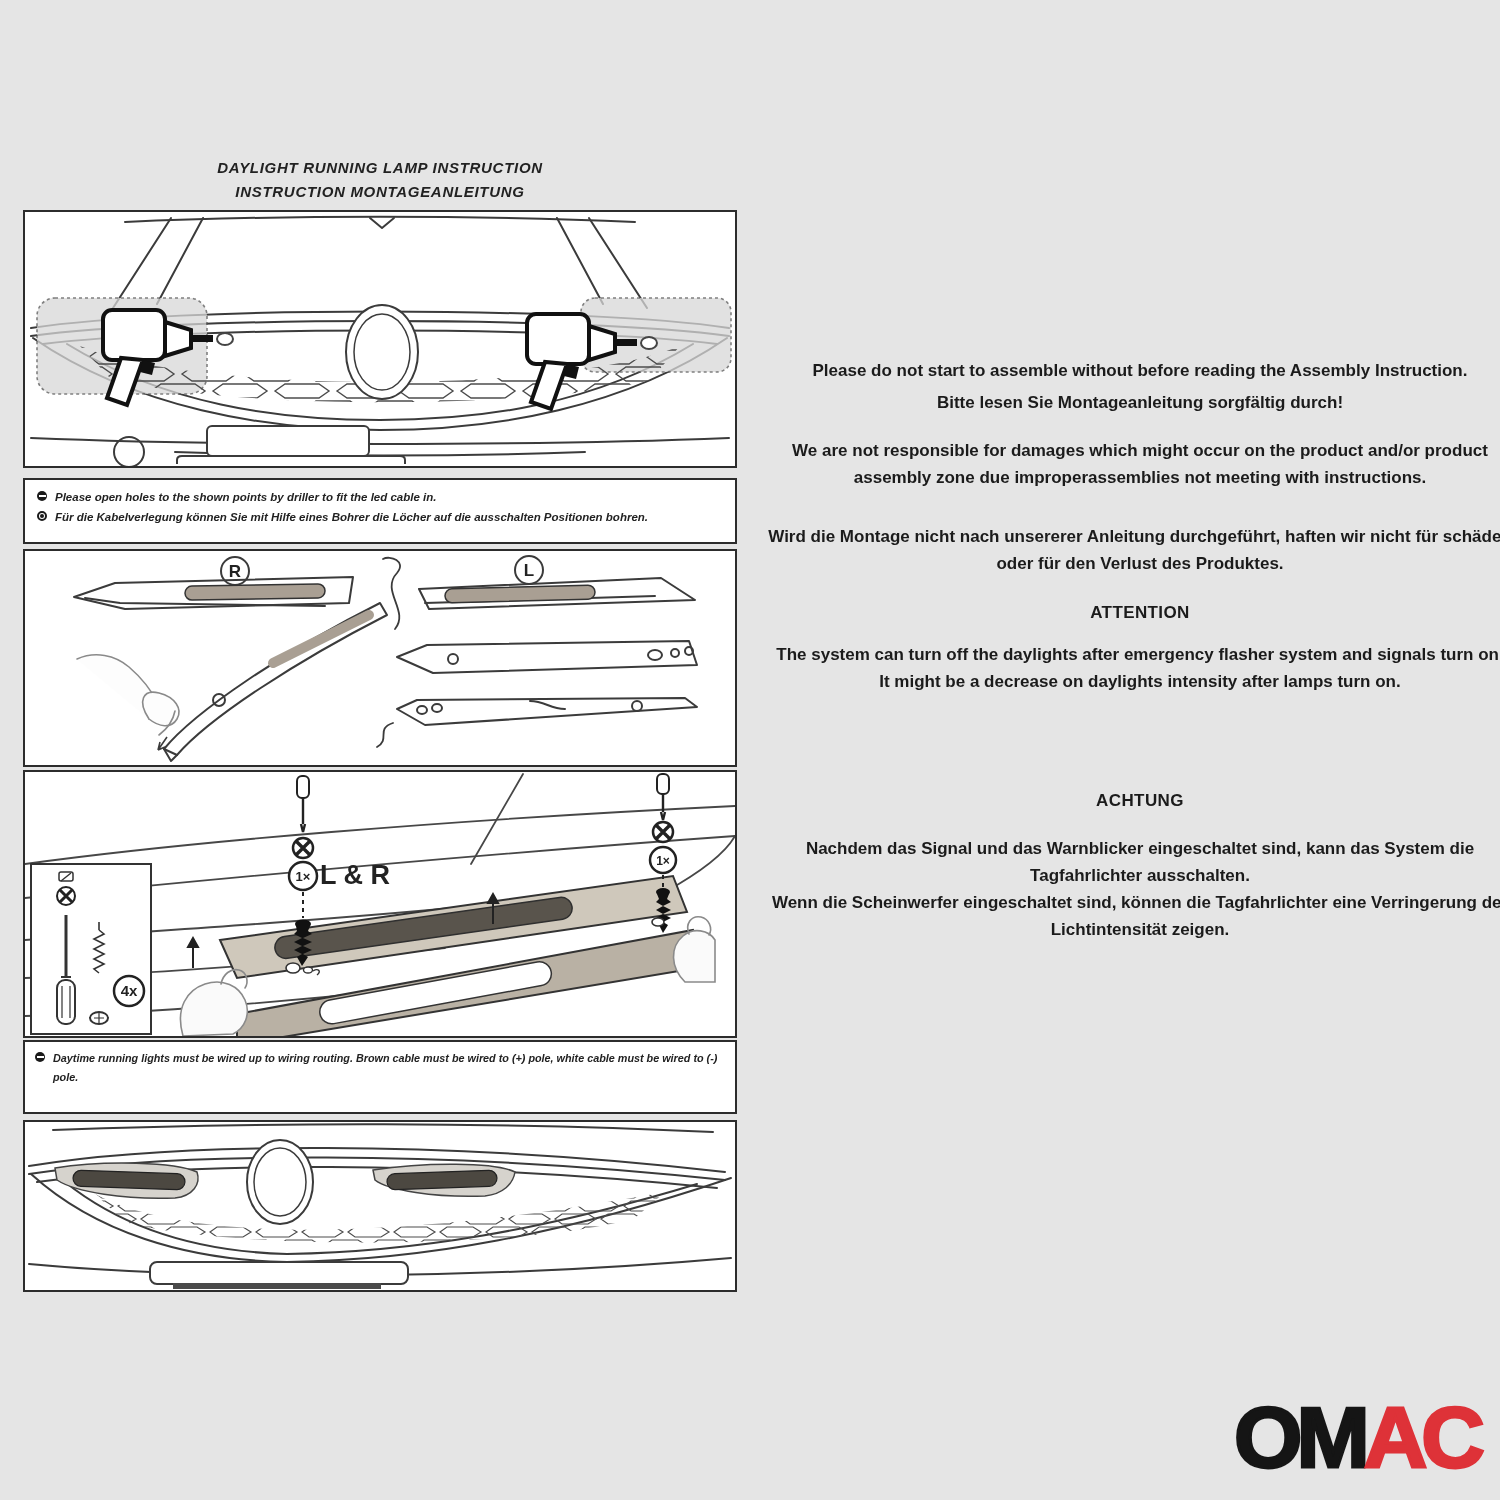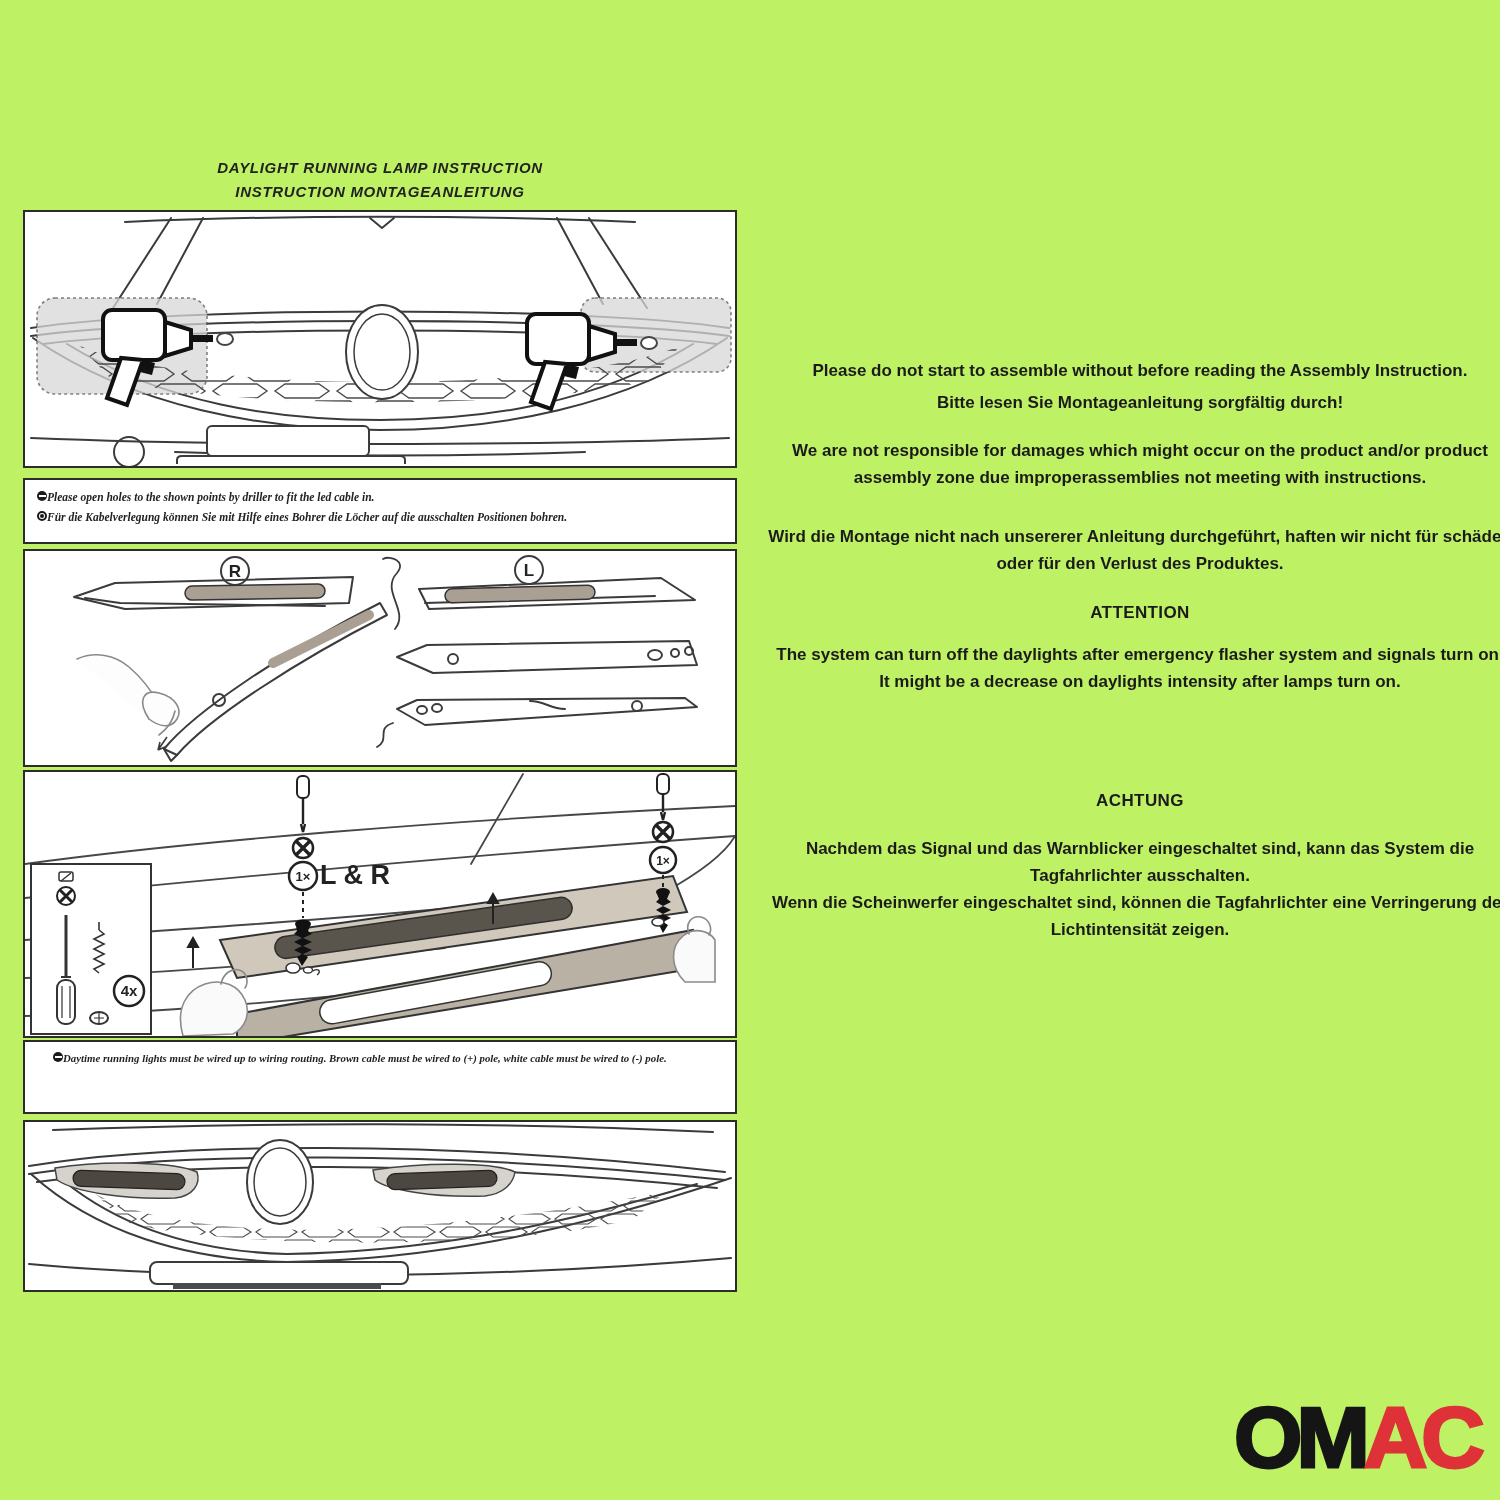--- a/index.html
+++ b/index.html
@@ -3,7 +3,7 @@
 <meta charset="utf-8">
 <style>
   html,body{margin:0;padding:0;background:#ffffff;}
-  .page{position:relative;width:1500px;height:1500px;background:#bef264;overflow:hidden;
+  .page{position:relative;width:1500px;height:1500px;background:#e5e5e5;overflow:hidden;
         font-family:"Liberation Sans",sans-serif;color:#1c1c1c;}
   .title{position:absolute;left:23px;top:156px;width:714px;text-align:center;
          font-style:italic;font-weight:700;font-size:15px;letter-spacing:.7px;

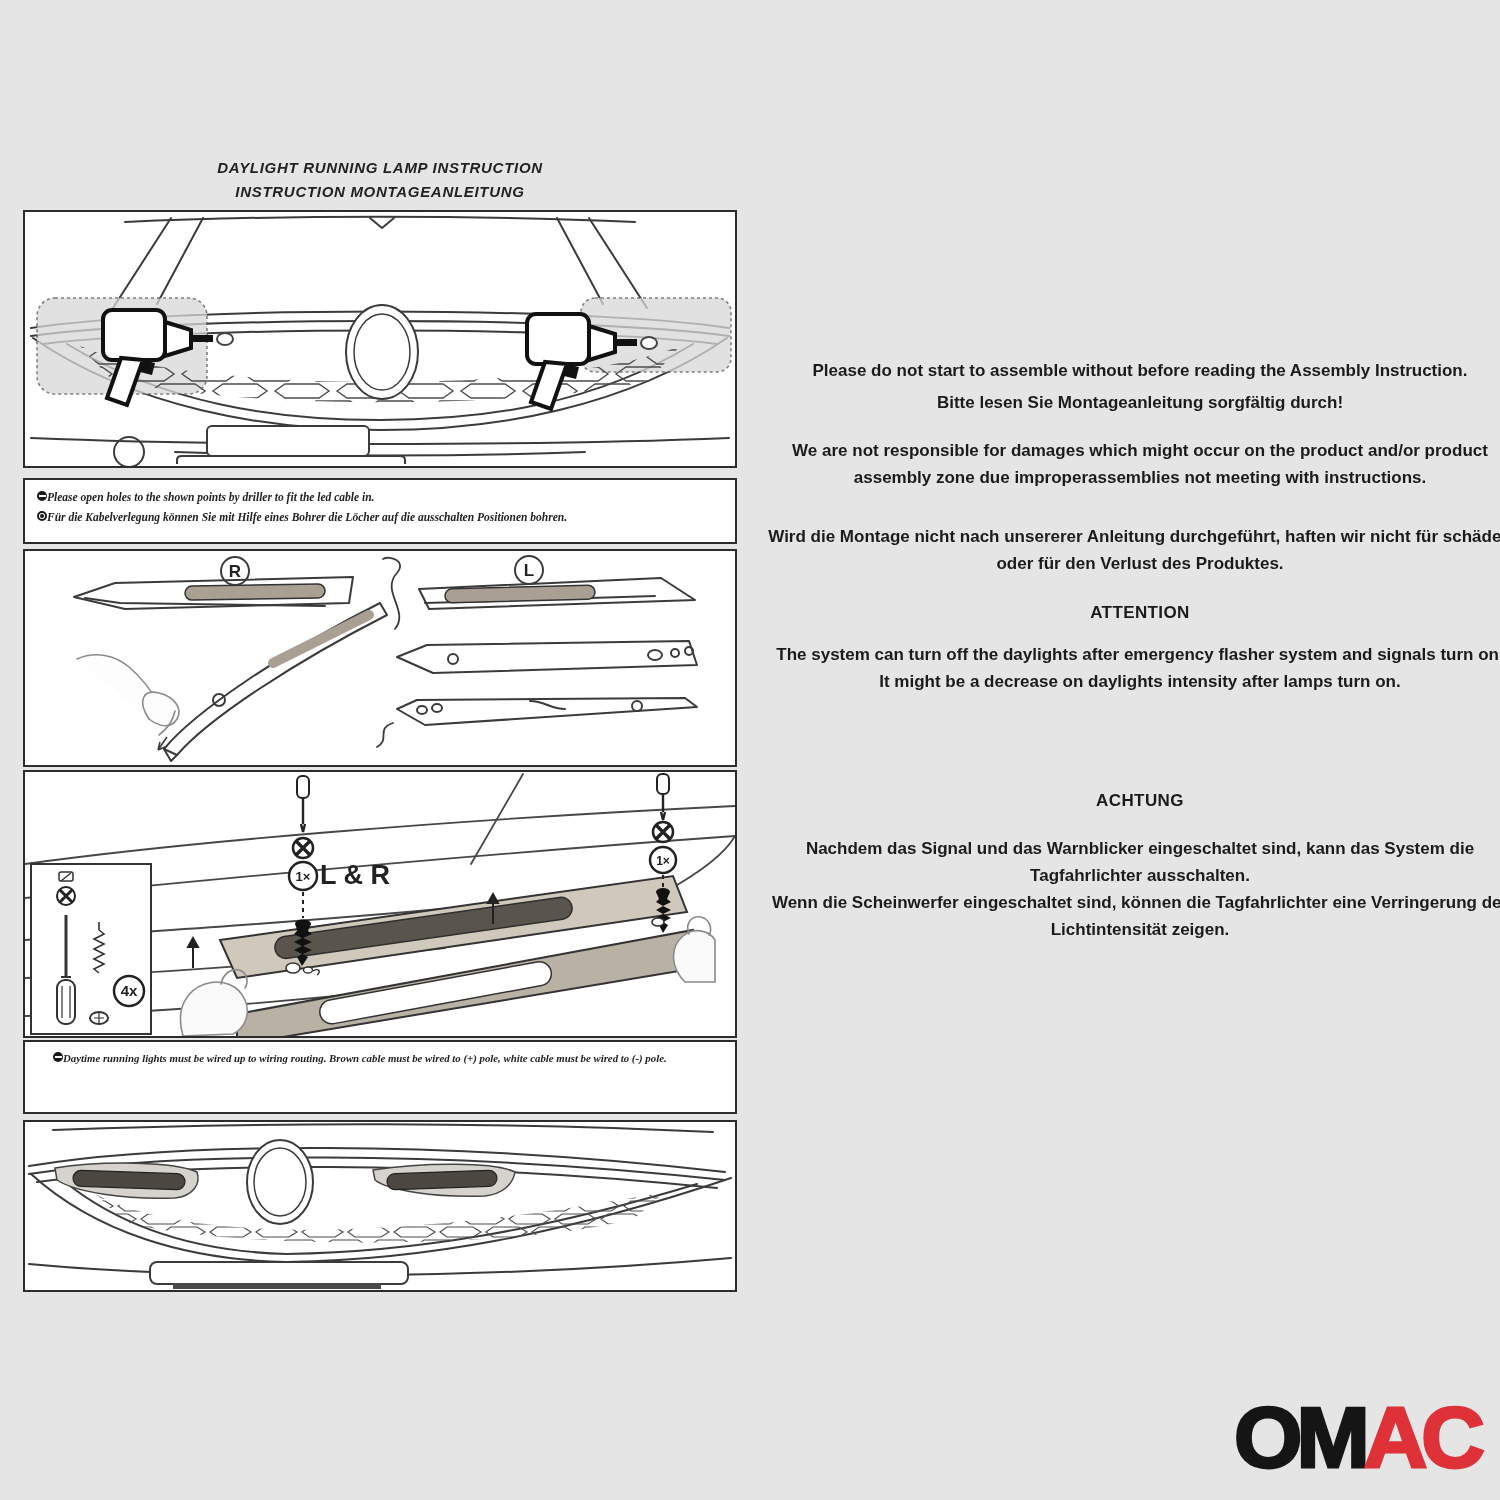--- a/index.html
+++ b/index.html
@@ -17,8 +17,8 @@
   .n2{top:1040px;height:74px;padding:7px 28px;}
   .p4{top:1120px;height:172px;}
   .box svg{display:block;width:100%;height:100%;}
-  .note-line{display:flex;align-items:flex-start;font-style:italic;font-weight:600;
-             font-size:11.5px;line-height:1.6;color:#222;margin-bottom:2px;font-family:Liberation Serif, serif;}
+  .note-line{display:flex;gap:8px;align-items:flex-start;font-style:italic;font-weight:600;
+             font-size:11.5px;line-height:1.6;color:#222;margin-bottom:2px;}
   .n2 .note-line{font-size:10.8px;line-height:1.75;margin-bottom:1px;}
   .bullet{flex:0 0 auto;margin-top:3px;display:inline-block;}
   .b1{width:10px;height:10px;border-radius:50%;background:#1a1a1a;position:relative;}

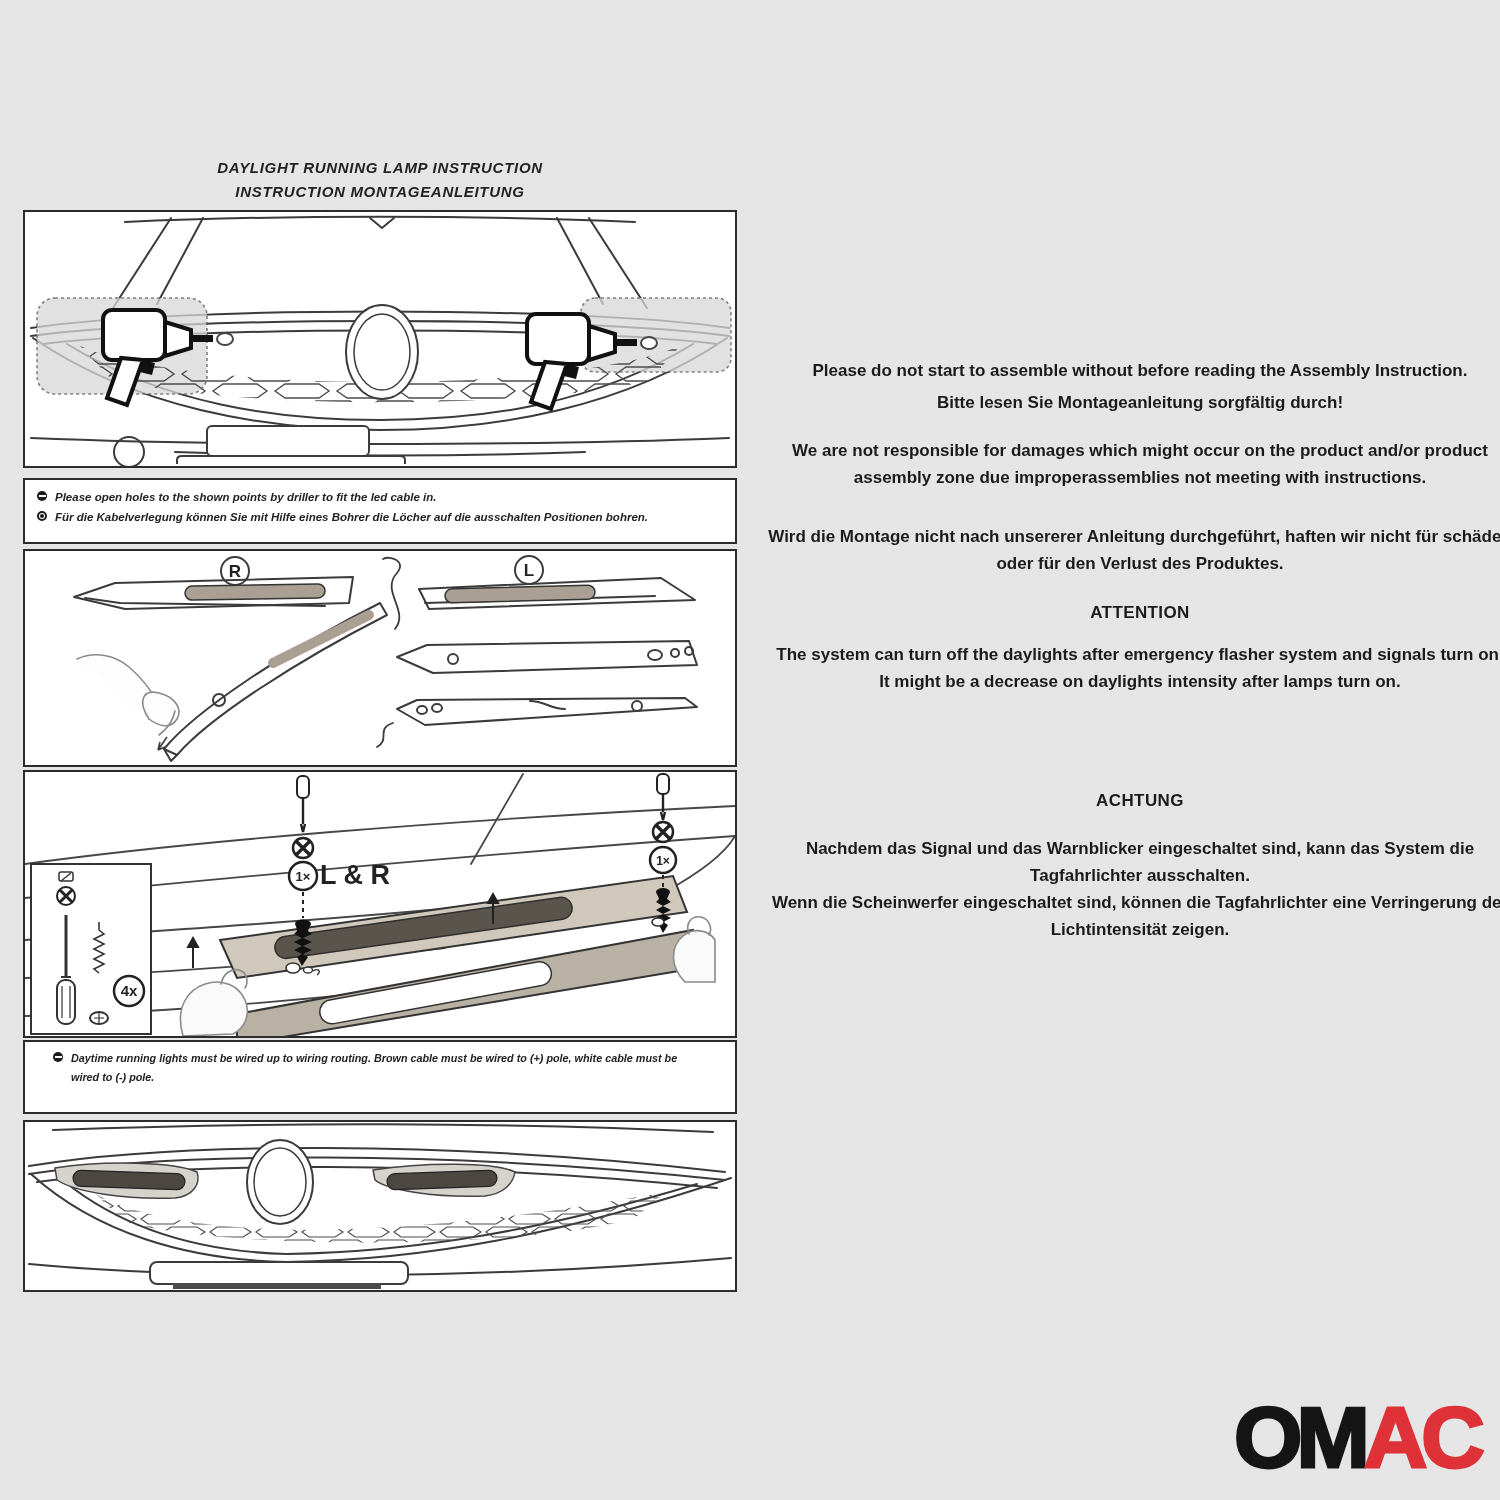--- a/index.html
+++ b/index.html
@@ -14,7 +14,7 @@
   .n1{top:478px;height:66px;padding:8px 12px;}
   .p2{top:549px;height:218px;}
   .p3{top:770px;height:268px;}
-  .n2{top:1040px;height:74px;padding:7px 28px;}
+  .n2{top:1040px;height:74px;padding:7px 10px;}
   .p4{top:1120px;height:172px;}
   .box svg{display:block;width:100%;height:100%;}
   .note-line{display:flex;gap:8px;align-items:flex-start;font-style:italic;font-weight:600;

